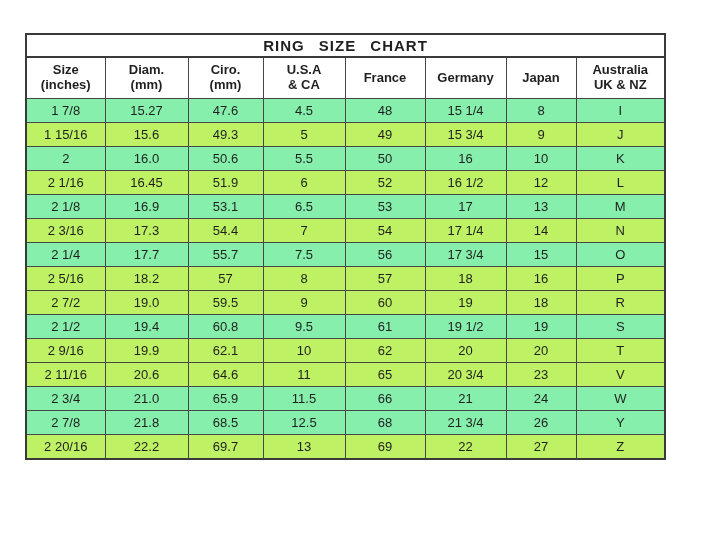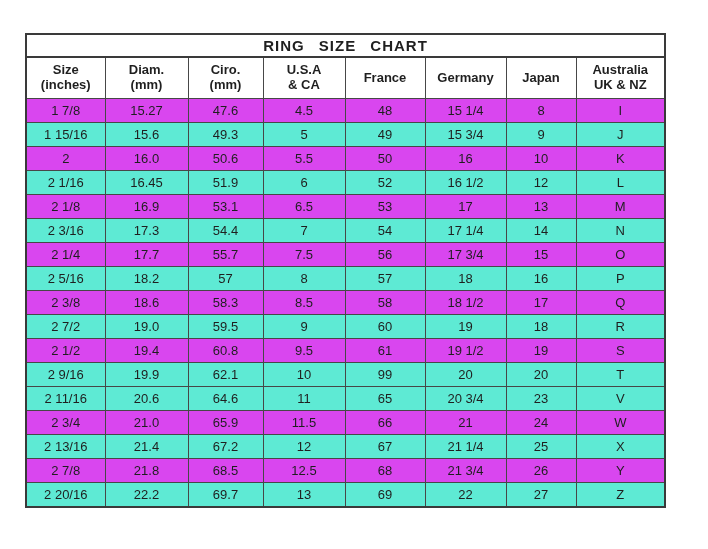--- a/index.html
+++ b/index.html
@@ -57,7 +57,7 @@
     font-size: 13px;
   }
   .ring-chart tbody tr { background: #5eead4; }
-  .ring-chart tbody tr.alt { background: #d946ef; }
+  .ring-chart tbody tr.alt { background: #86efac; }
 </style>
 </head>
 <body>

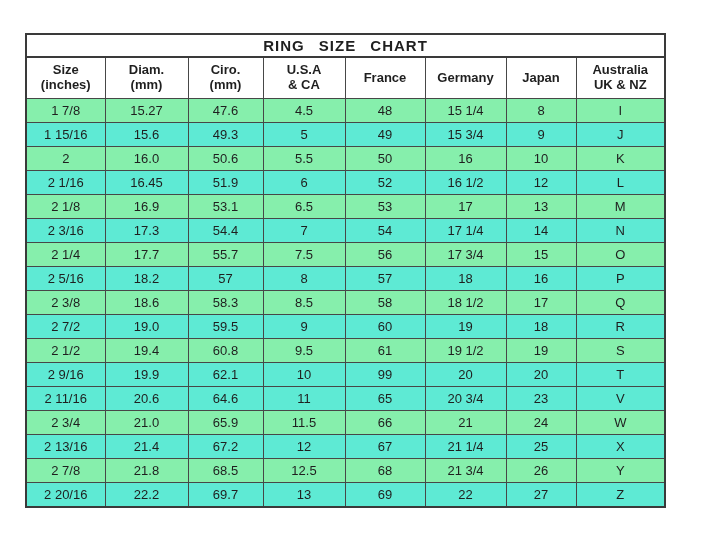--- a/index.html
+++ b/index.html
@@ -56,7 +56,7 @@
     height: 23px;
     font-size: 13px;
   }
-  .ring-chart tbody tr { background: #5eead4; }
+  .ring-chart tbody tr { background: #bef264; }
   .ring-chart tbody tr.alt { background: #86efac; }
 </style>
 </head>

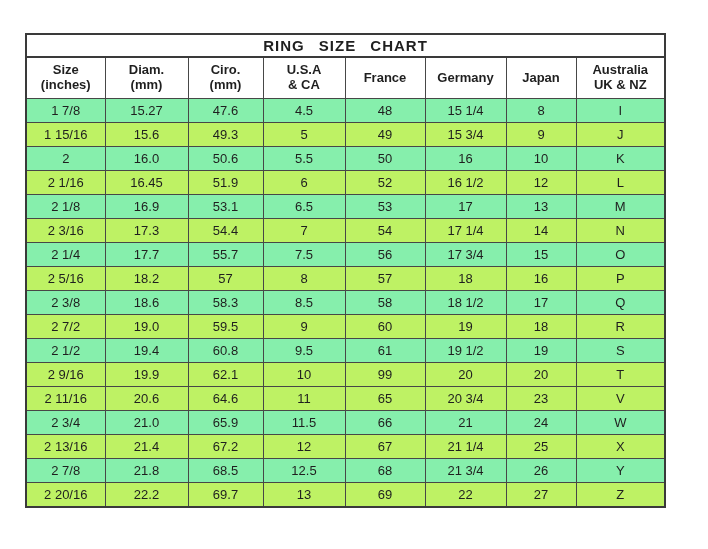--- a/index.html
+++ b/index.html
@@ -194,16 +194,6 @@
           <td>16</td>
           <td>P</td>
         </tr>
-        <tr class="alt">
-          <td>2 3/8</td>
-          <td>18.6</td>
-          <td>58.3</td>
-          <td>8.5</td>
-          <td>58</td>
-          <td>18 1/2</td>
-          <td>17</td>
-          <td>Q</td>
-        </tr>
         <tr>
           <td>2 7/2</td>
           <td>19.0</td>

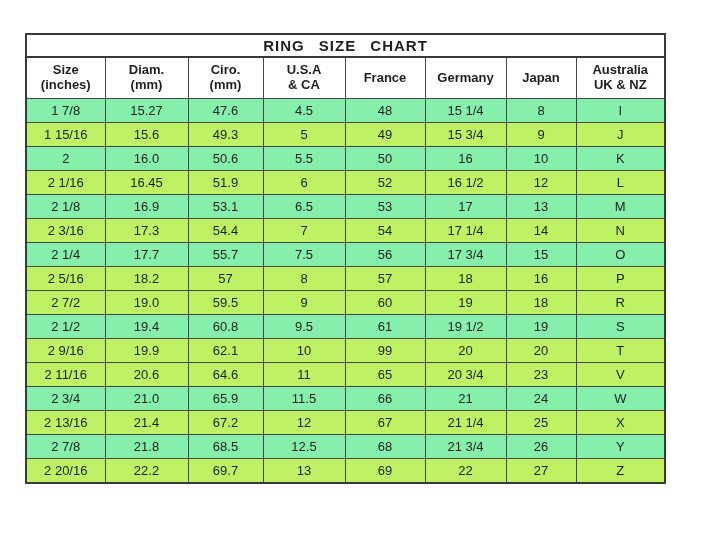--- a/index.html
+++ b/index.html
@@ -219,7 +219,7 @@
           <td>19.9</td>
           <td>62.1</td>
           <td>10</td>
-          <td>99</td>
+          <td>62</td>
           <td>20</td>
           <td>20</td>
           <td>T</td>

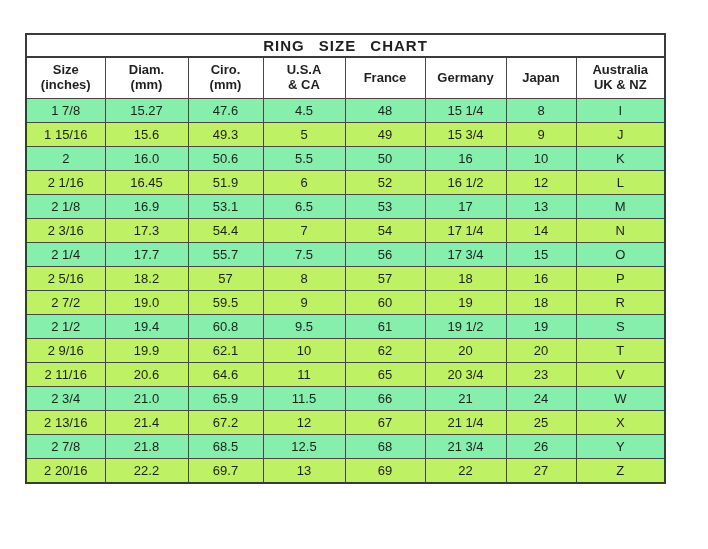--- a/index.html
+++ b/index.html
@@ -244,16 +244,6 @@
           <td>24</td>
           <td>W</td>
         </tr>
-        <tr>
-          <td>2 13/16</td>
-          <td>21.4</td>
-          <td>67.2</td>
-          <td>12</td>
-          <td>67</td>
-          <td>21 1/4</td>
-          <td>25</td>
-          <td>X</td>
-        </tr>
         <tr class="alt">
           <td>2 7/8</td>
           <td>21.8</td>

